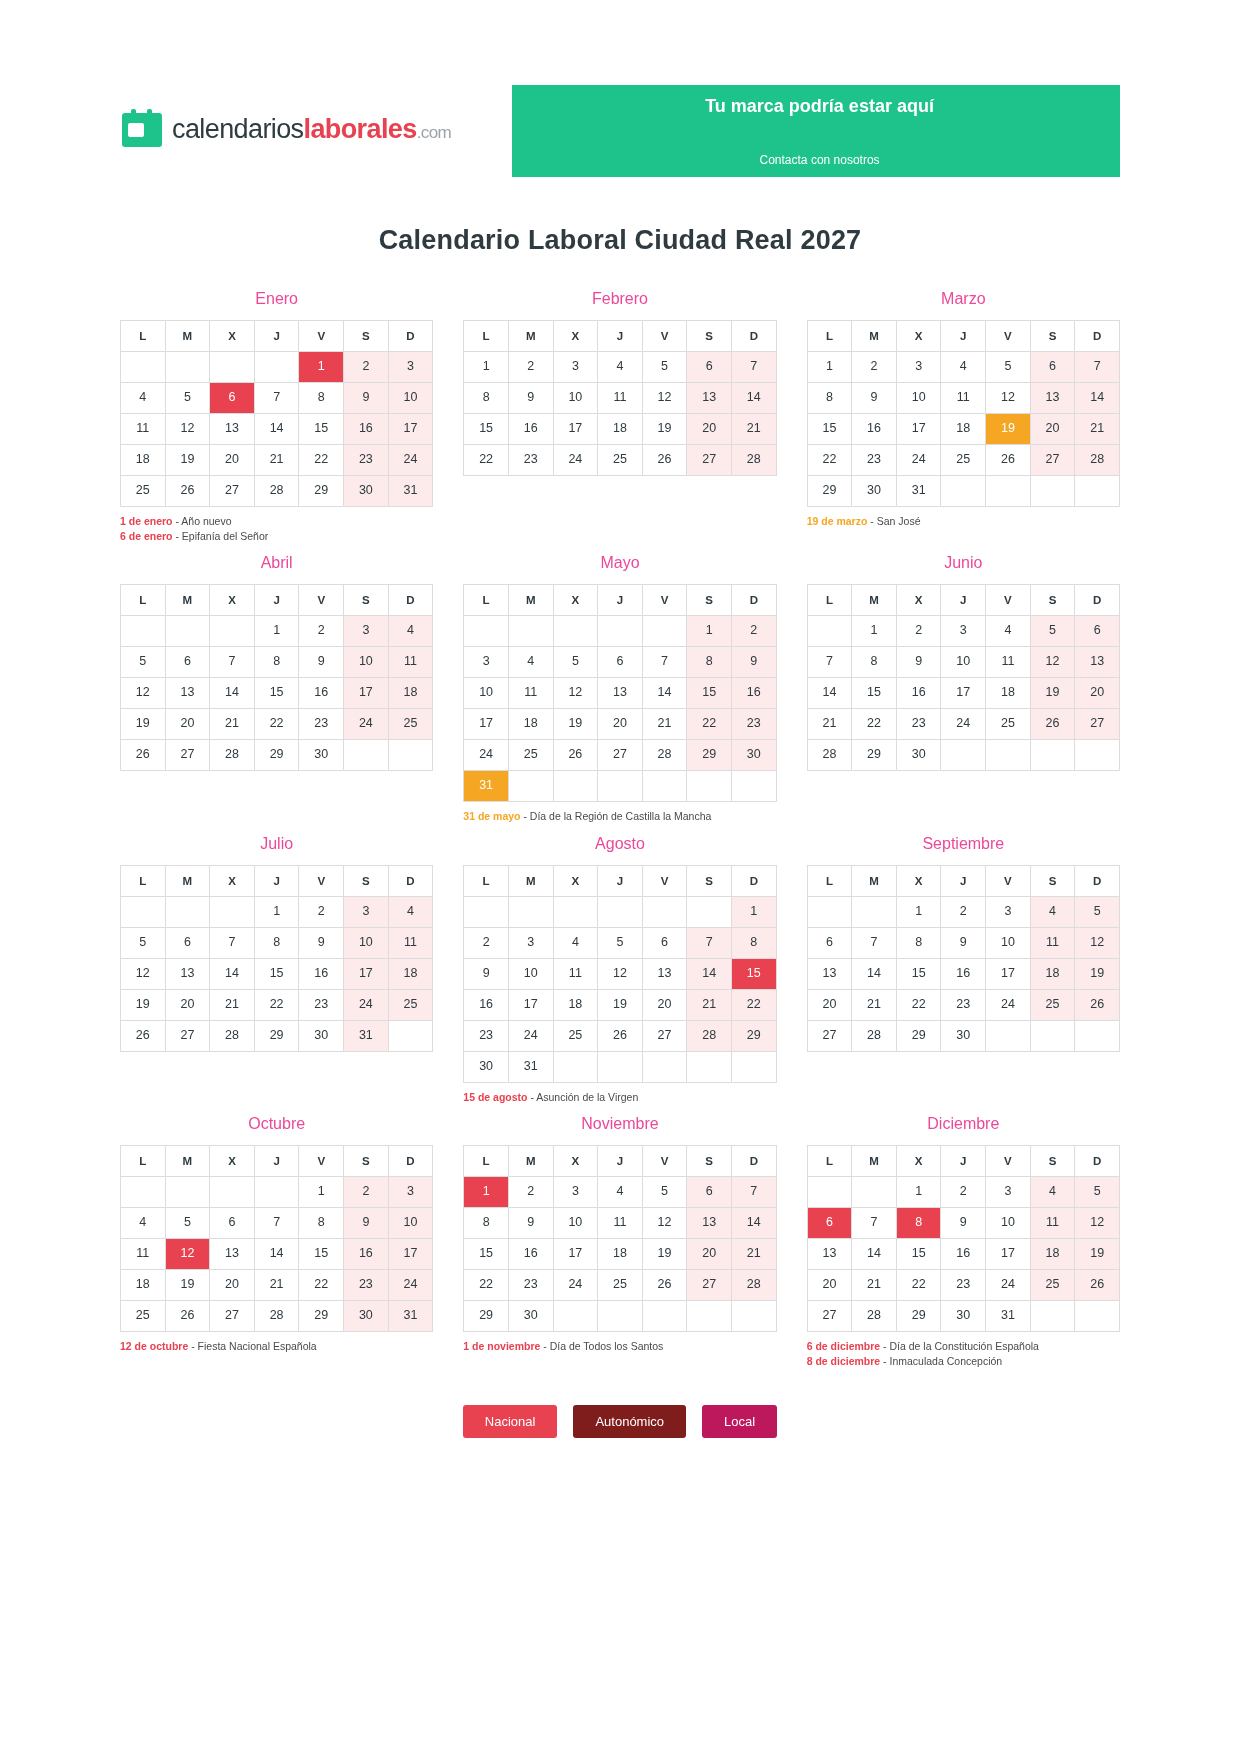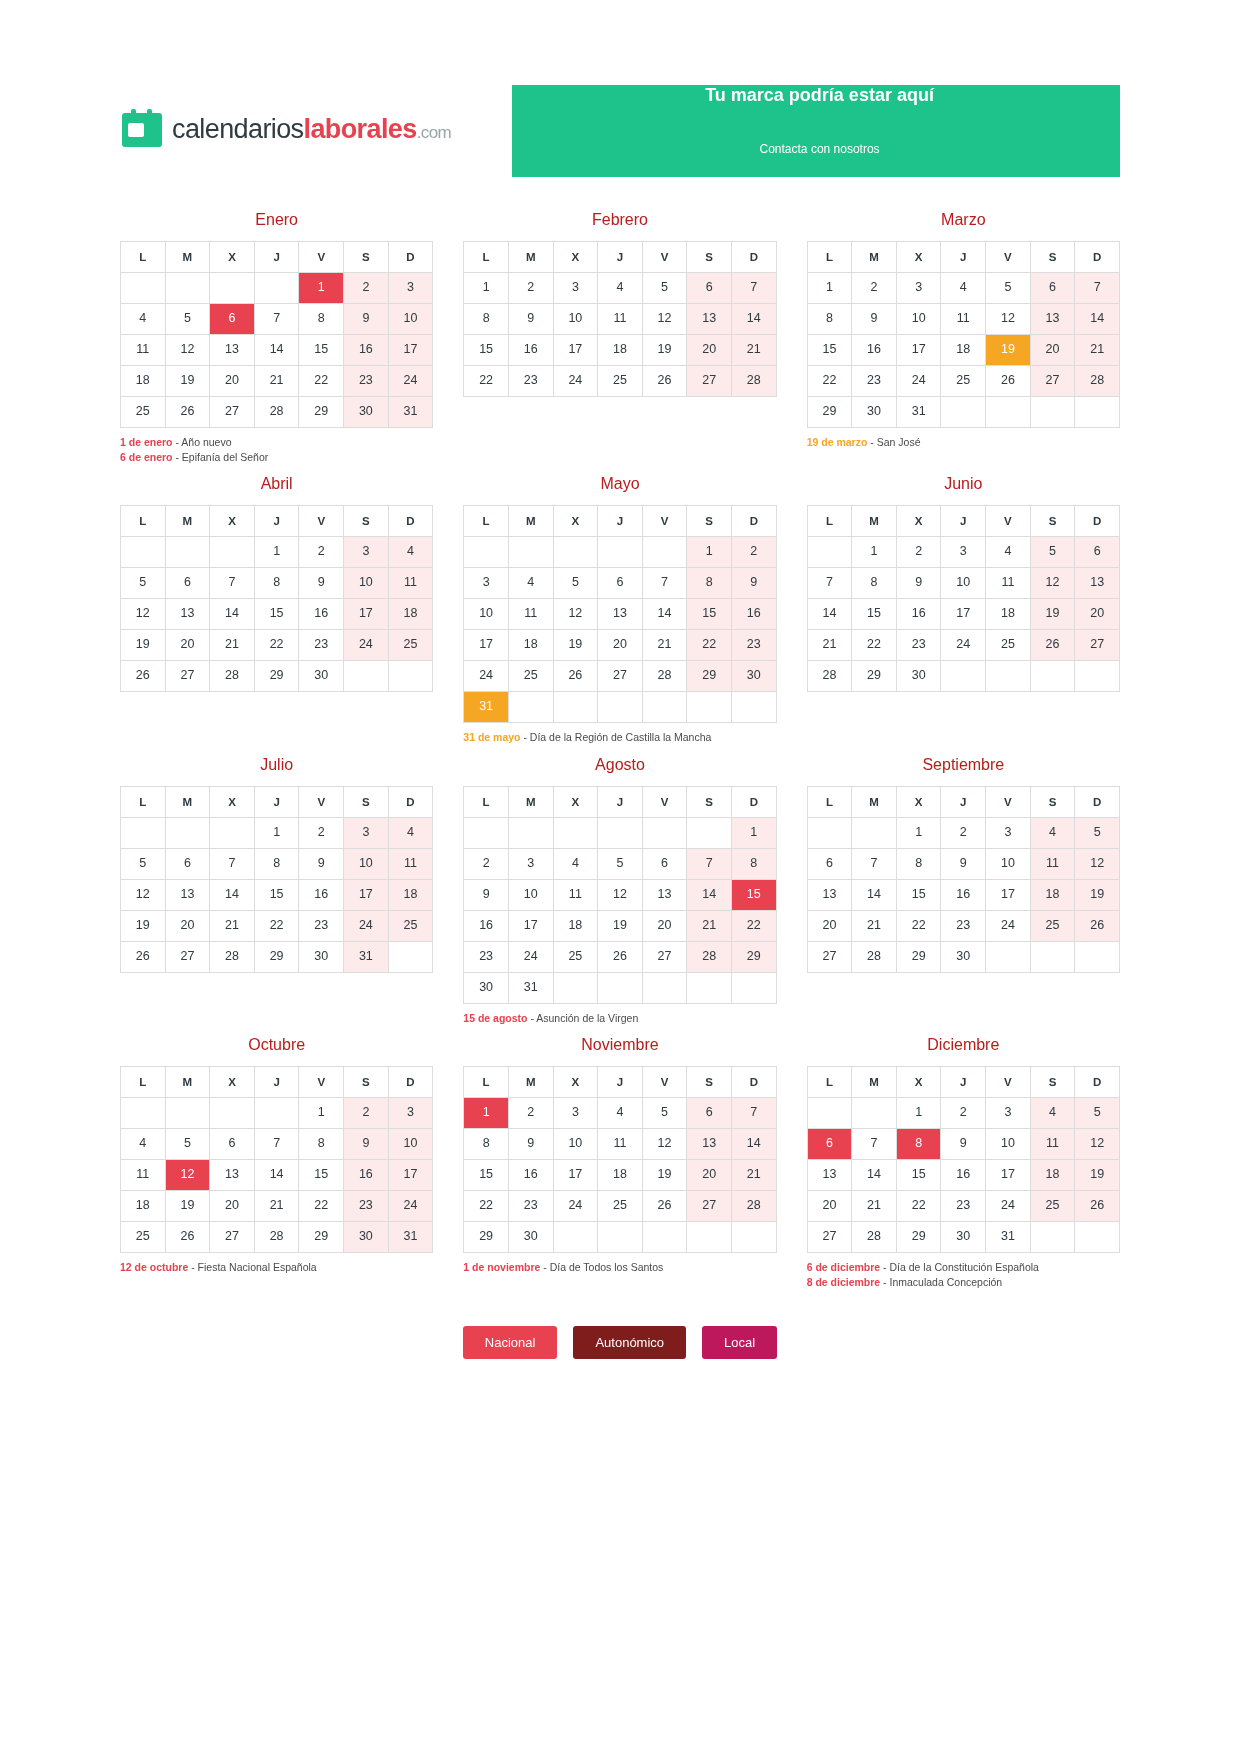--- a/index.html
+++ b/index.html
@@ -52,7 +52,7 @@
     display: flex;
     flex-direction: column;
     align-items: center;
-    justify-content: flex-start;
+    justify-content: center;
     color: #ffffff;
     padding-left: 7px;
   }

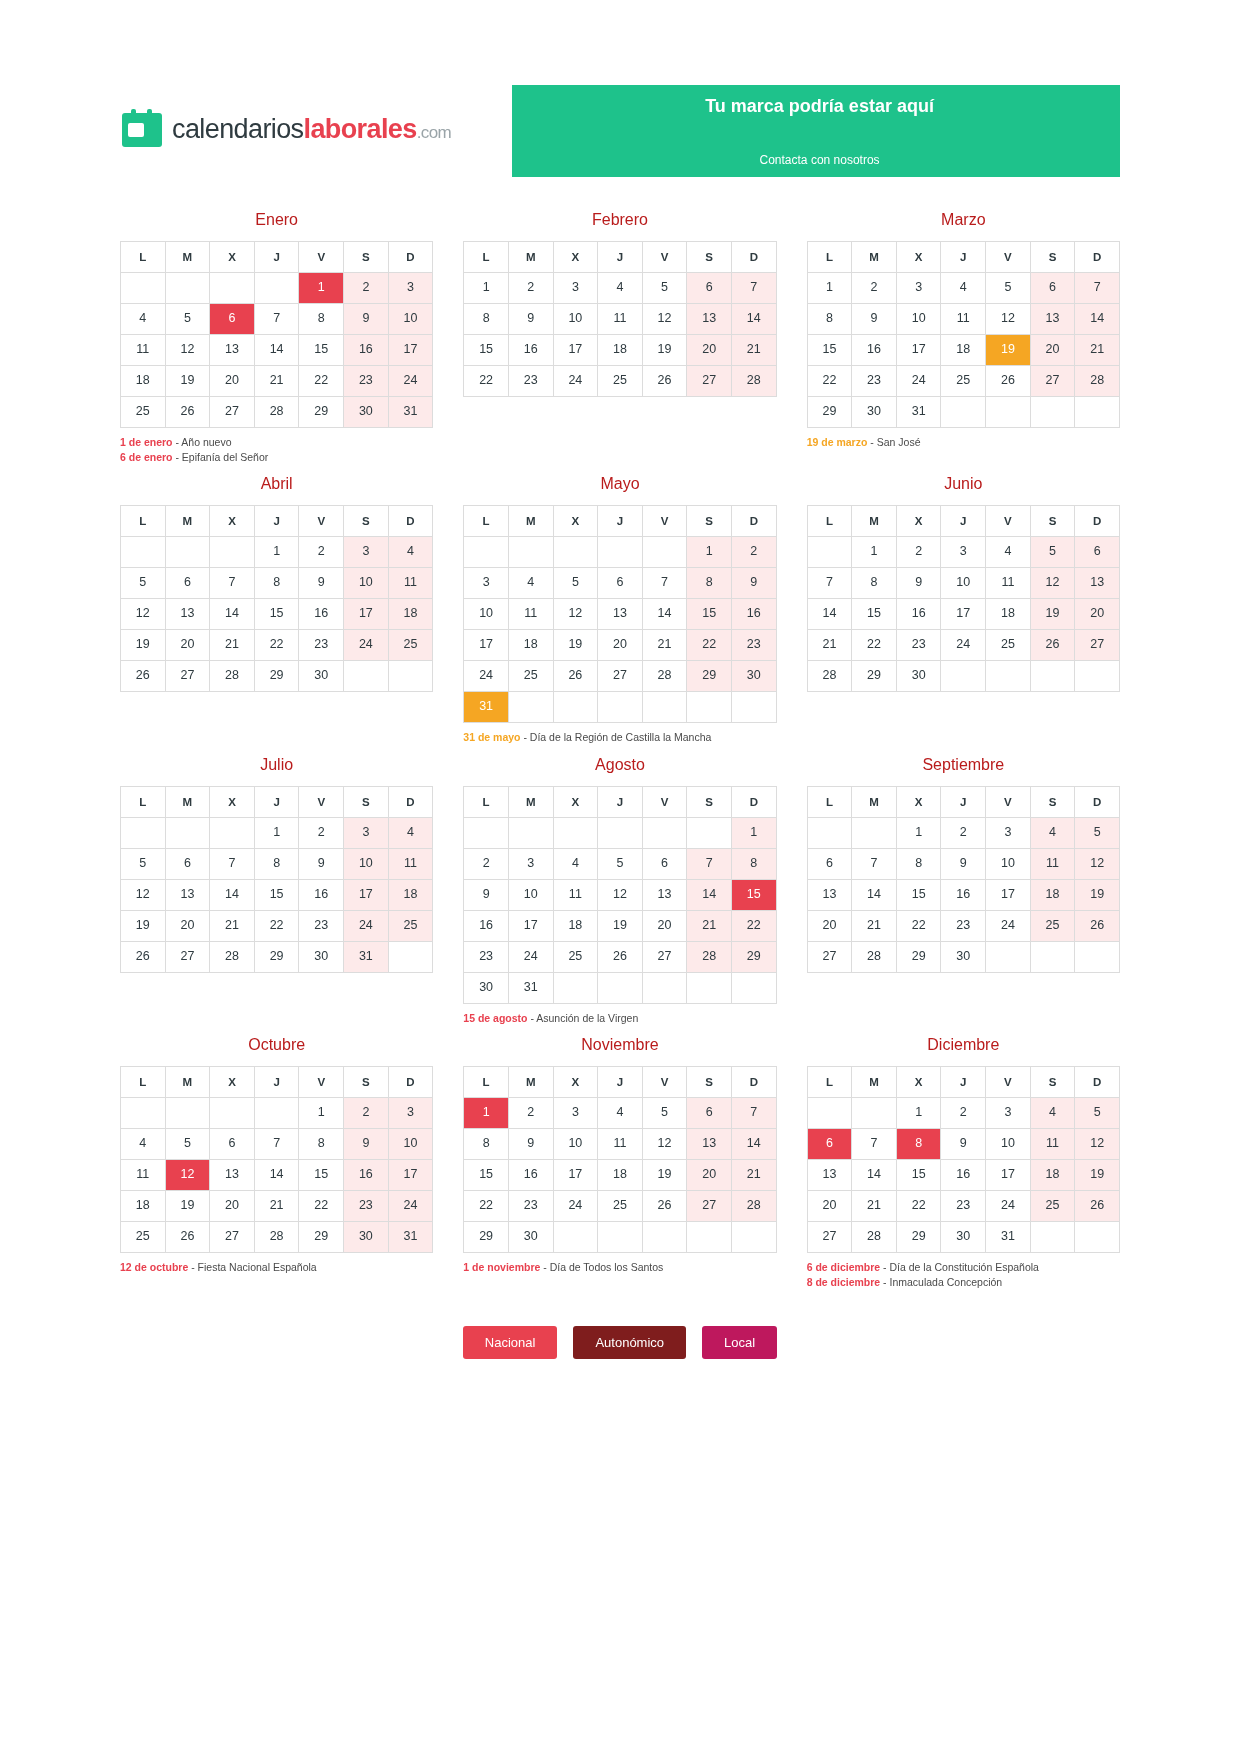--- a/index.html
+++ b/index.html
@@ -165,6 +165,7 @@
     </div>
   </div>
 
+  <div class="page-title">Calendario Laboral Ciudad Real 2027</div>
 
   <div class="grid">
       <div class="month">

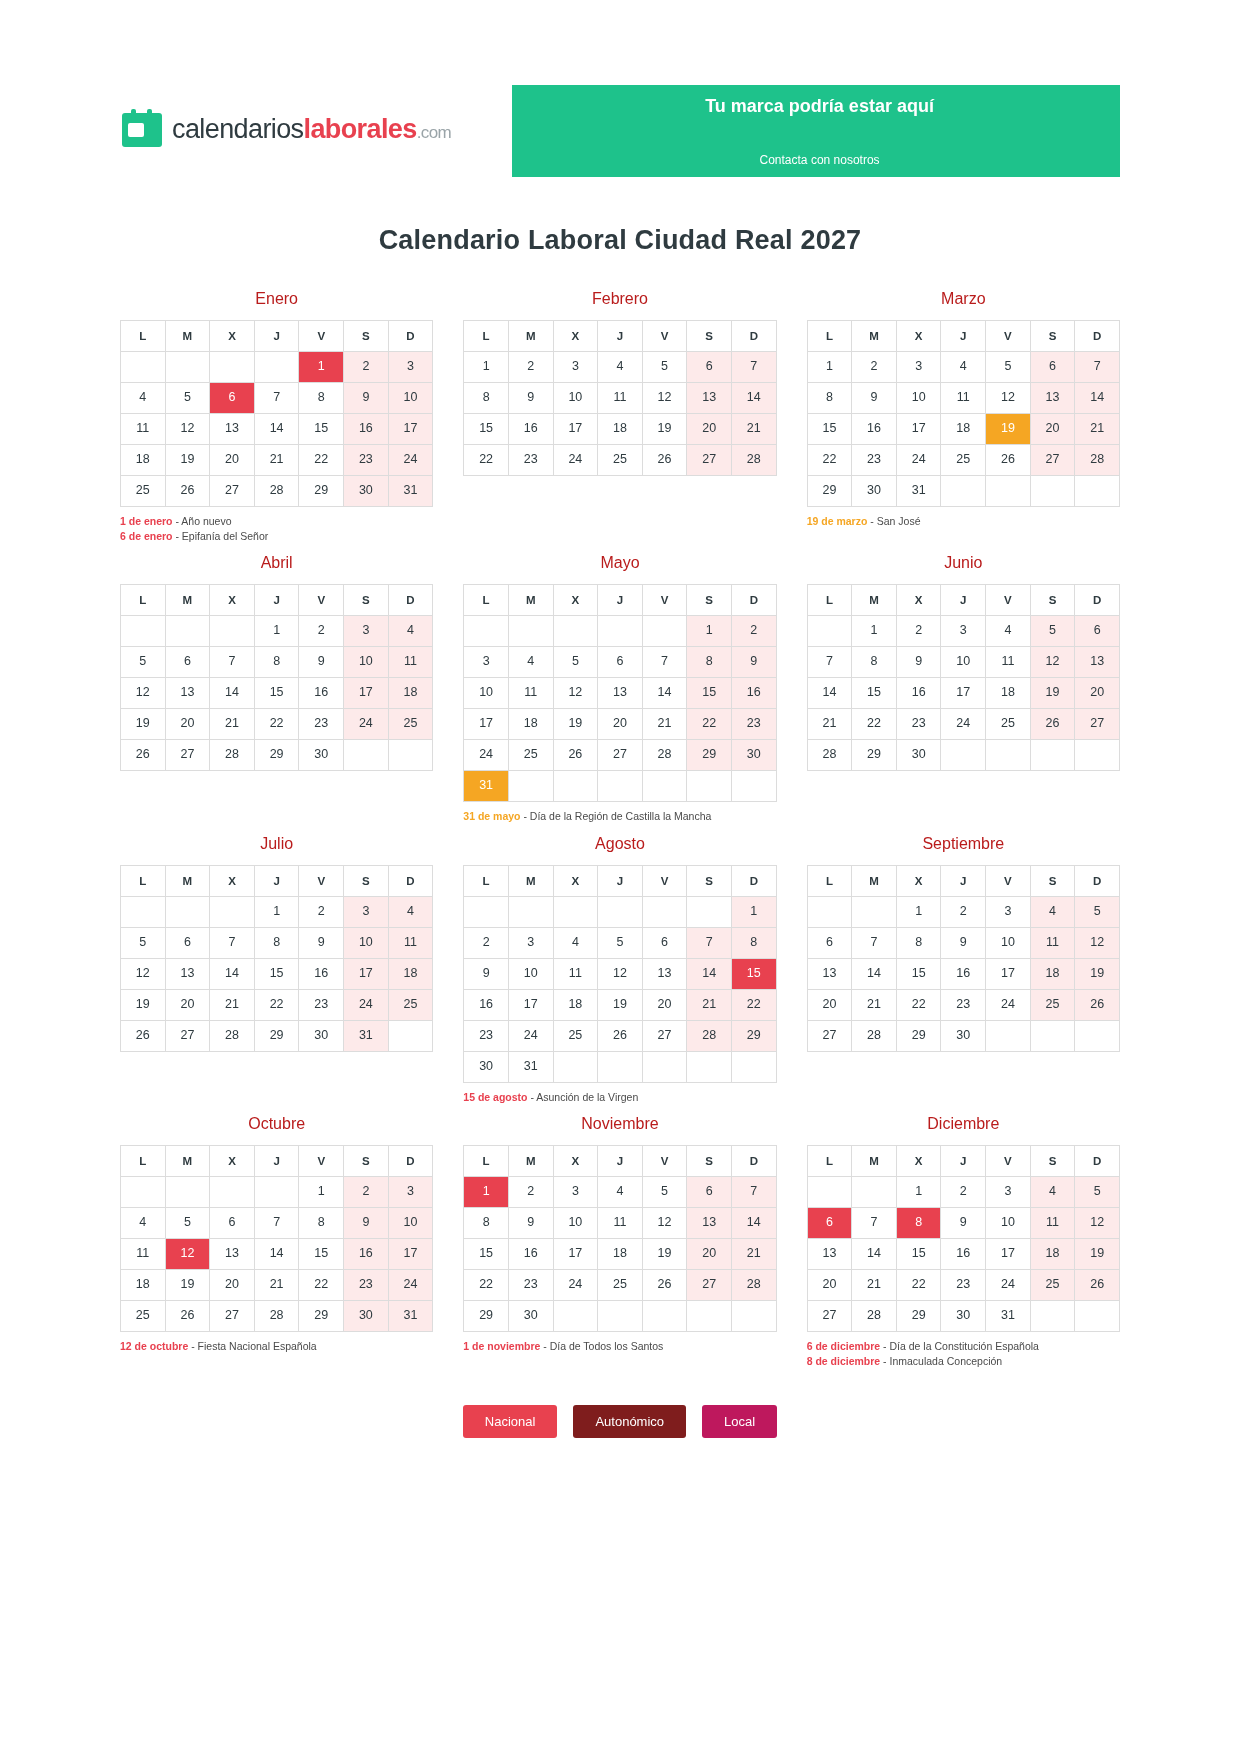--- a/index.html
+++ b/index.html
@@ -79,7 +79,7 @@
   .month-name {
     text-align: center;
     font-size: 16px;
-    color: #b91c1c;
+    color: #ec4899;
     margin-bottom: 12px;
     font-weight: 400;
   }

